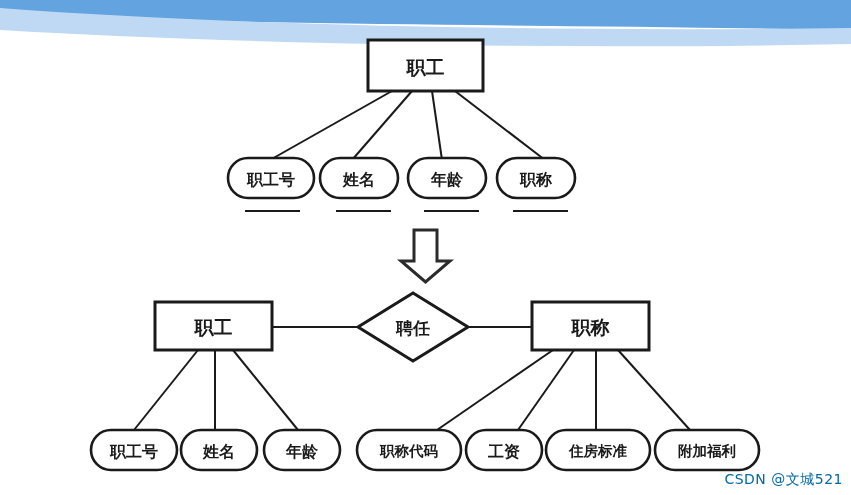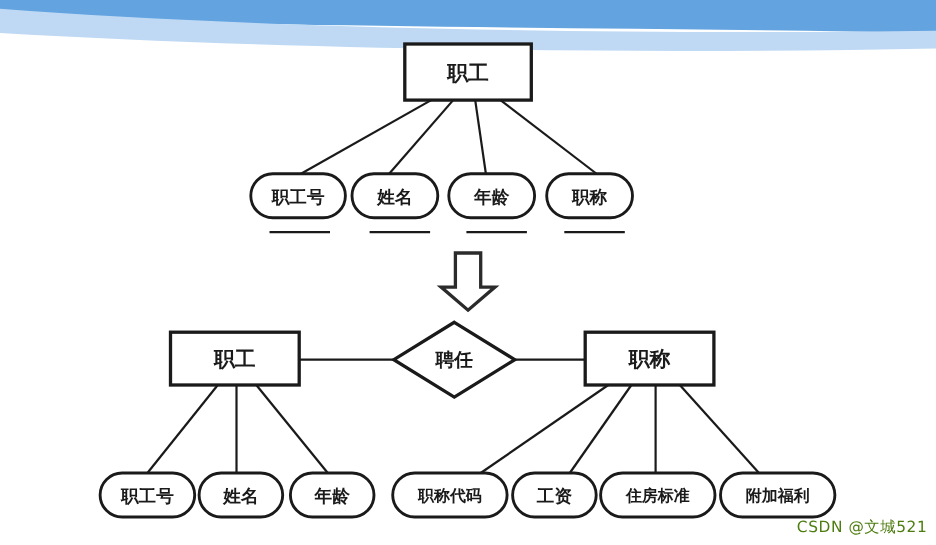--- a/index.html
+++ b/index.html
@@ -69,7 +69,7 @@
     bottom: 6px;
     font-family: "DejaVu Sans", sans-serif;
     font-size: 14px;
-    color: #4d7c0f;
+    color: #0369a1;
     letter-spacing: 0.5px;
     white-space: nowrap;
   }

